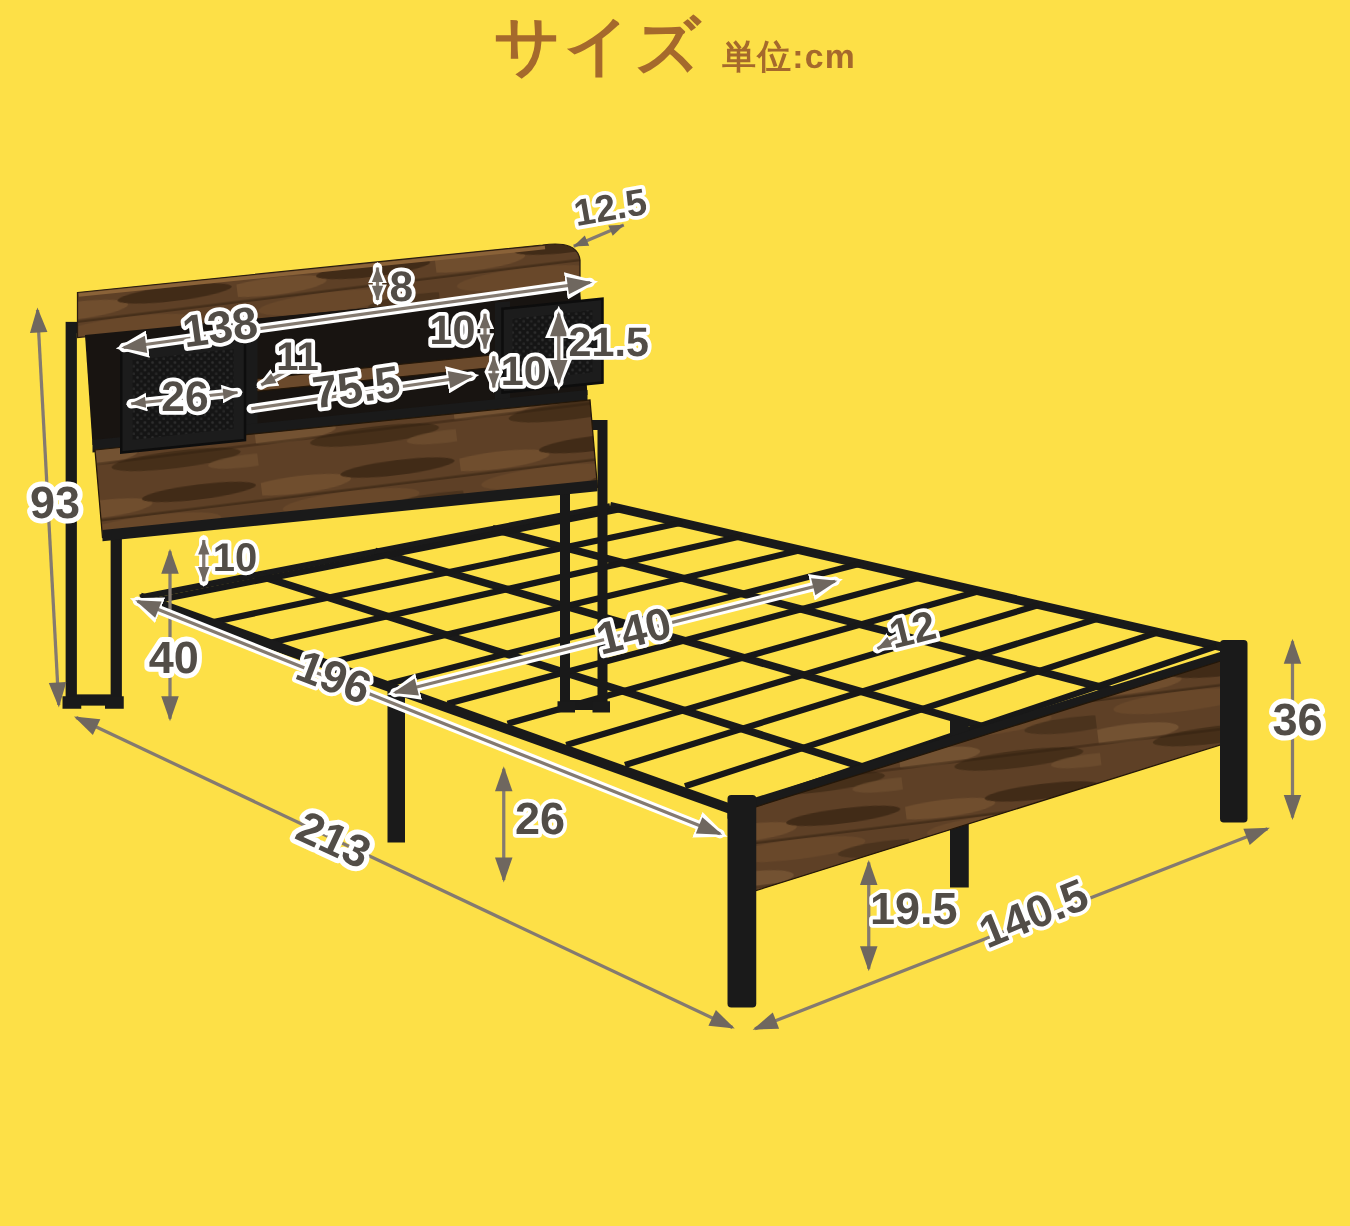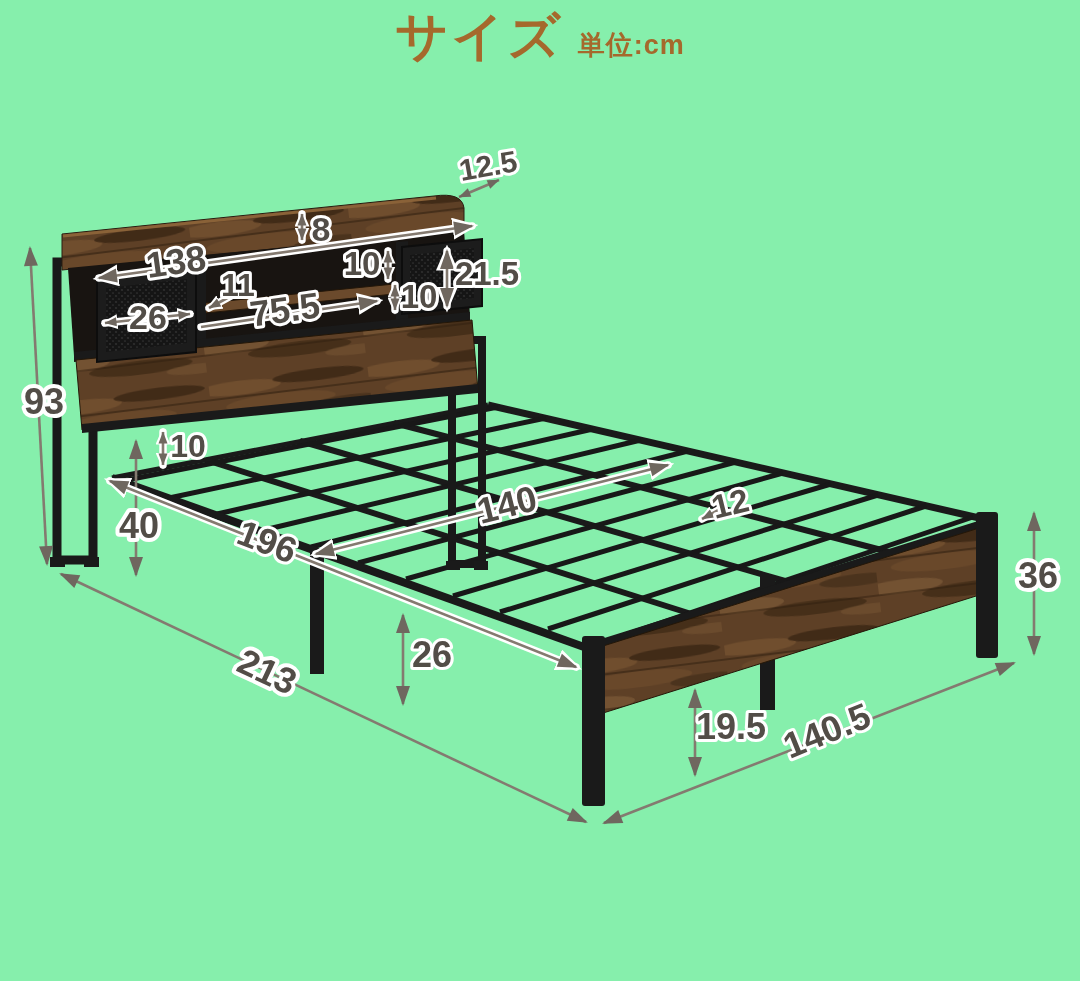--- a/index.html
+++ b/index.html
@@ -3,7 +3,7 @@
 <meta charset="utf-8">
 <style>
   html,body{margin:0;padding:0;background:#fff;}
-  .page{position:relative;width:1080px;height:981px;background:#86efac;overflow:hidden;
+  .page{position:relative;width:1080px;height:981px;background:#fde047;overflow:hidden;
         font-family:"Liberation Sans",sans-serif;}
   header{position:absolute;top:0;left:0;width:100%;text-align:center;z-index:5;}
   .title{display:inline-block;font-size:52px;font-weight:bold;color:#a5692c;

